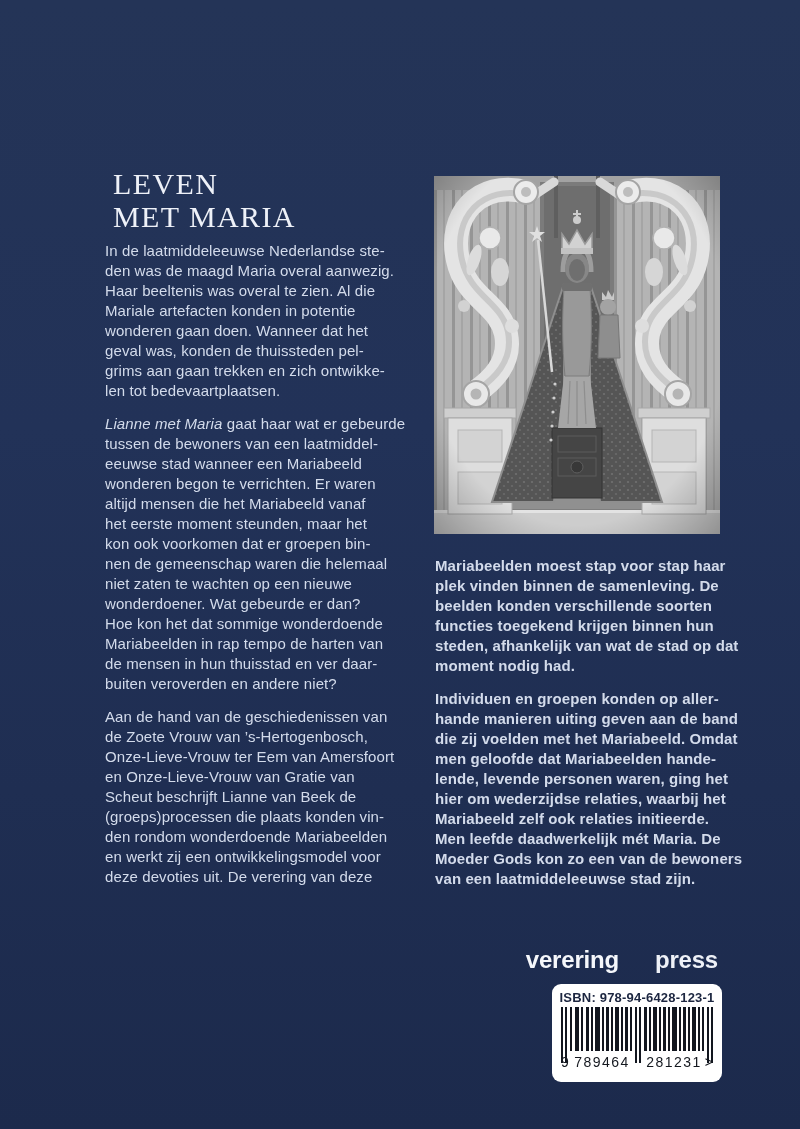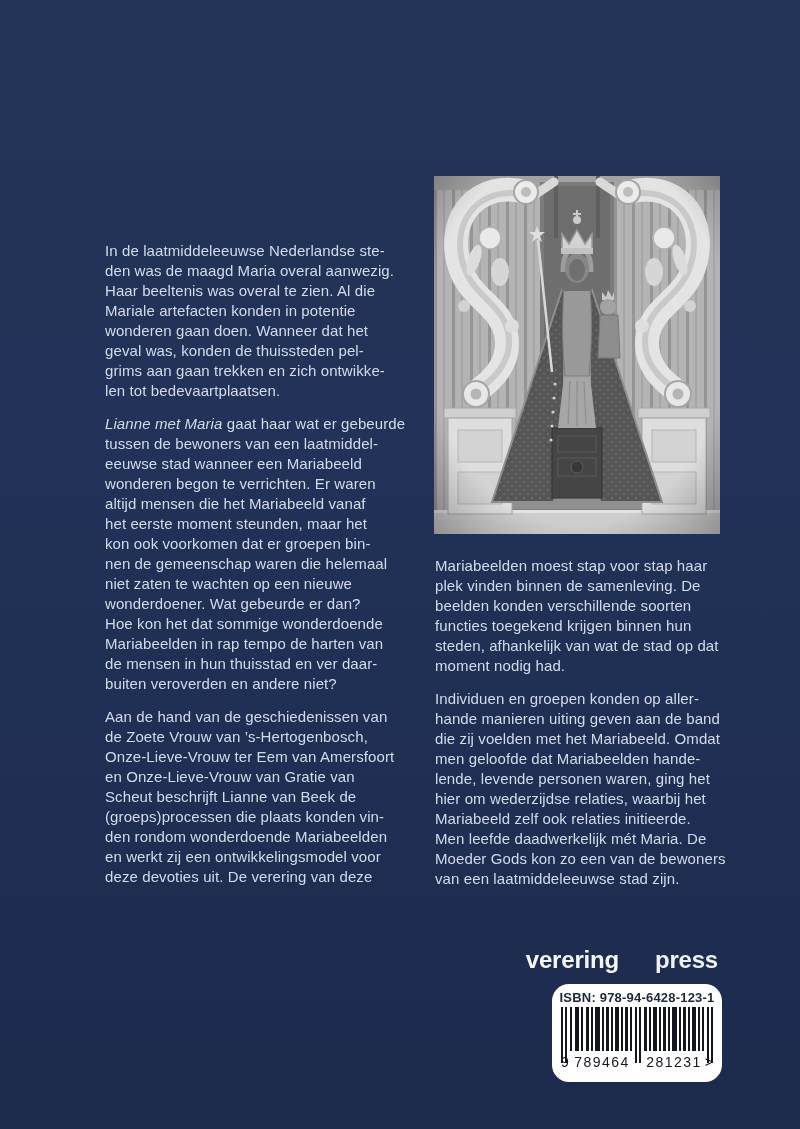--- a/index.html
+++ b/index.html
@@ -45,6 +45,10 @@
 
 <div class="cover">
 
+  <div class="title">
+    <div>LEVEN</div>
+    <div>MET MARIA</div>
+  </div>
 
   <div class="col col-left">
     <p class="para">In de laatmiddeleeuwse Nederlandse ste-

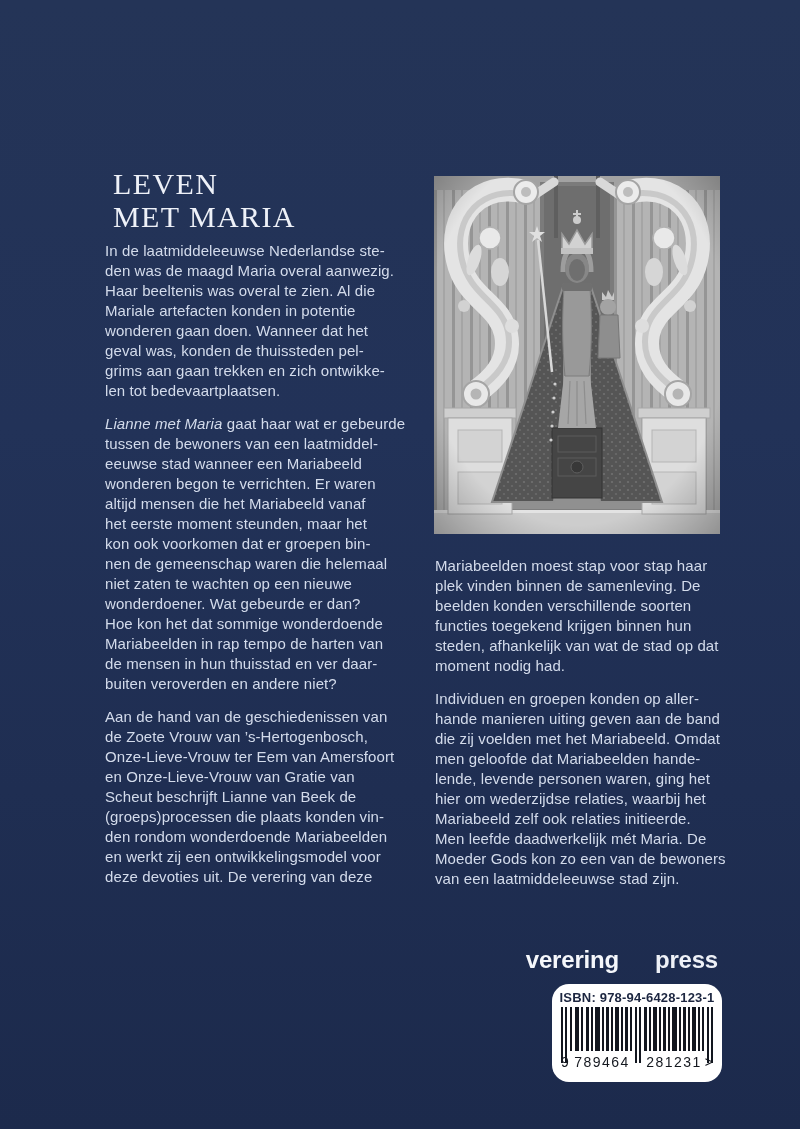--- a/index.html
+++ b/index.html
@@ -16,7 +16,7 @@
   }
   .col{position:absolute;color:#d3dbeb;font-size:15px;line-height:20px;letter-spacing:.1px;}
   .col-left{left:105px;top:241px;width:305px;}
-  .col-right{left:435px;top:556px;width:305px;}
+  .col-right{left:435px;top:556px;width:305px;font-weight:bold;}
   .para{margin:0 0 13px 0;white-space:pre;}
   .italic{font-style:italic;}
   .lines-block{display:block;white-space:pre;}

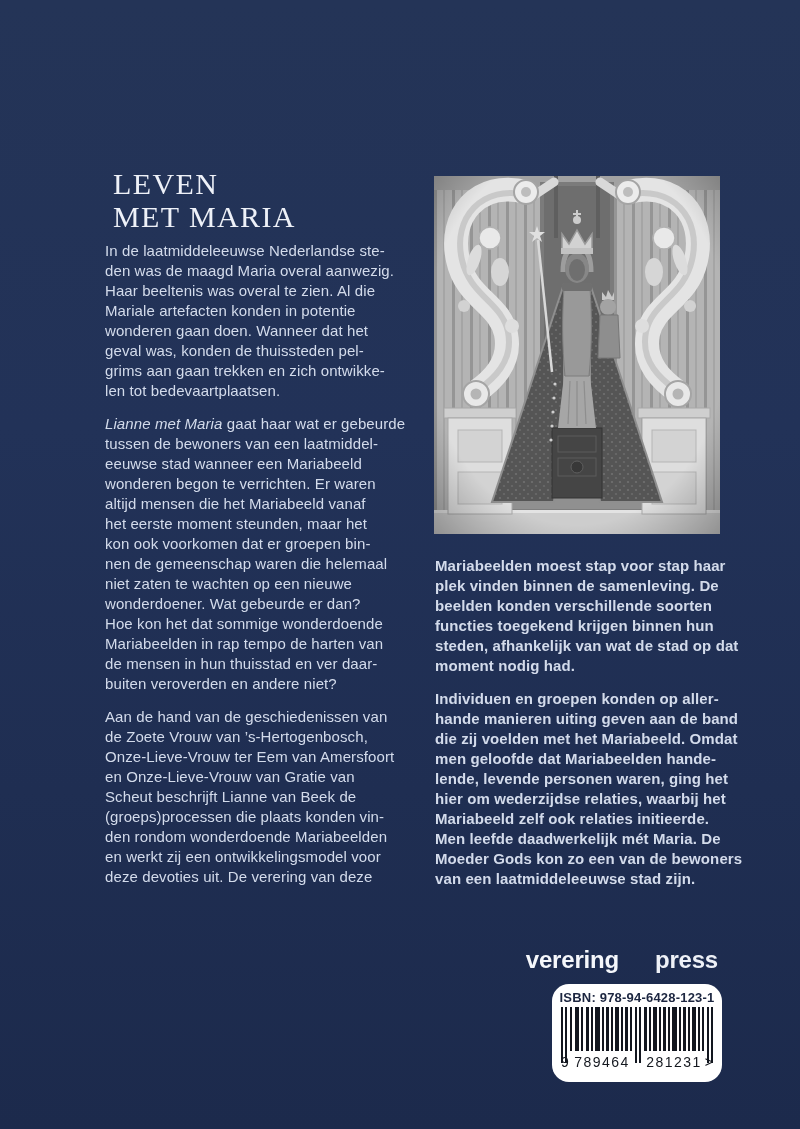--- a/index.html
+++ b/index.html
@@ -29,7 +29,7 @@
   .publisher .light{font-weight:700;color:#eef1f7;margin-left:36px;}
   .isbn-box{
     position:absolute;left:552px;top:984px;width:170px;height:98px;
-    background:#ffffff;border-radius:17px;
+    background:#ffffff;border-radius:9px;
   }
   .isbn-label{
     margin-top:6px;text-align:center;

